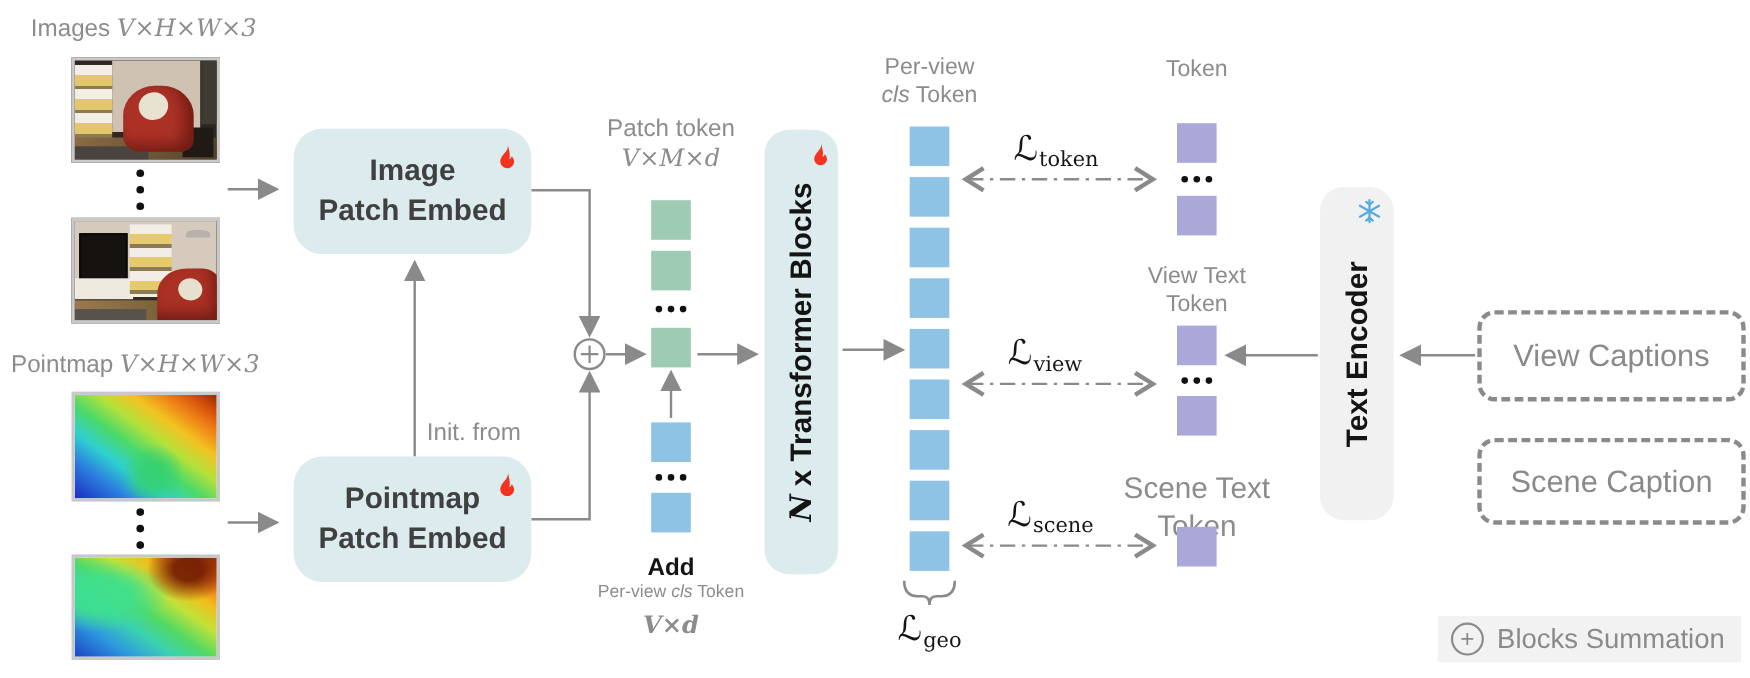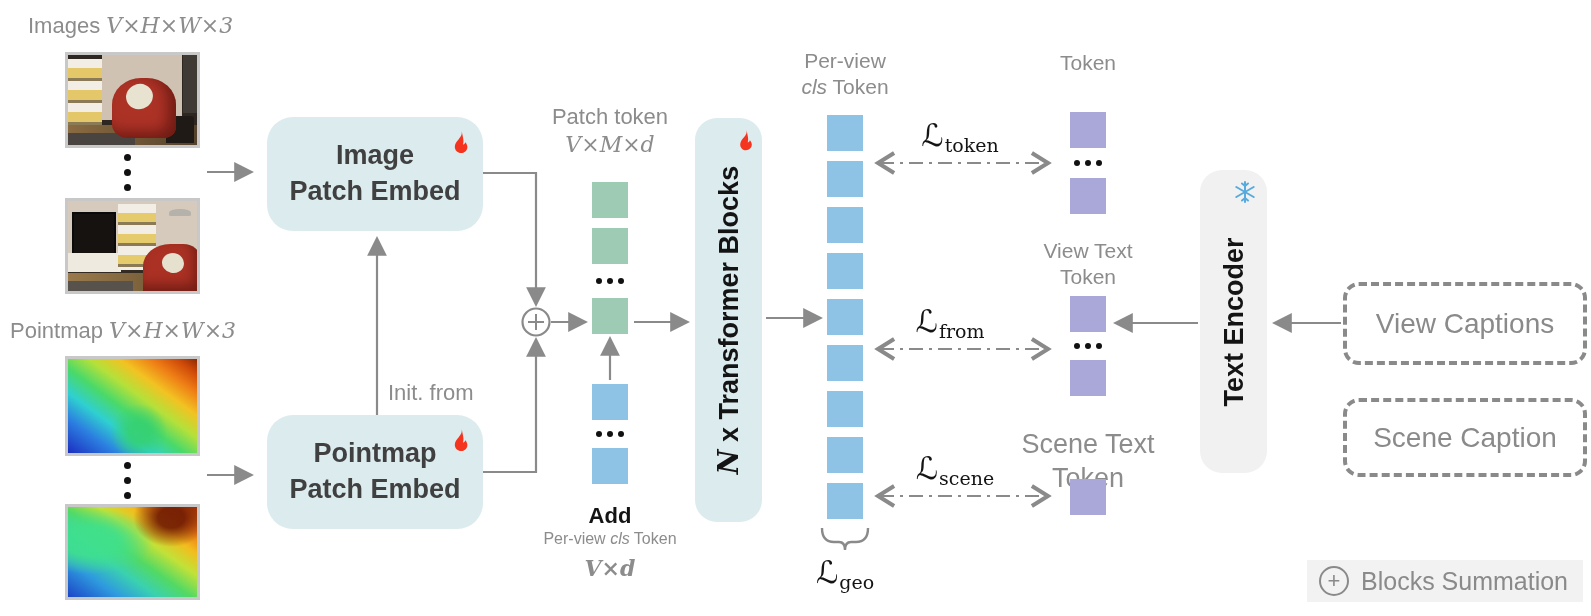--- a/index.html
+++ b/index.html
@@ -271,7 +271,7 @@
   </div>
   <div class="loss" style="left:875px;top:303px;width:150px;">
     <span class="lsym">ℒ</span>
-      <span class="lsub">from</span>
+      <span class="lsub">view</span>
   </div>
   <div class="loss" style="left:875px;top:450px;width:160px;">
     <span class="lsym">ℒ</span>

